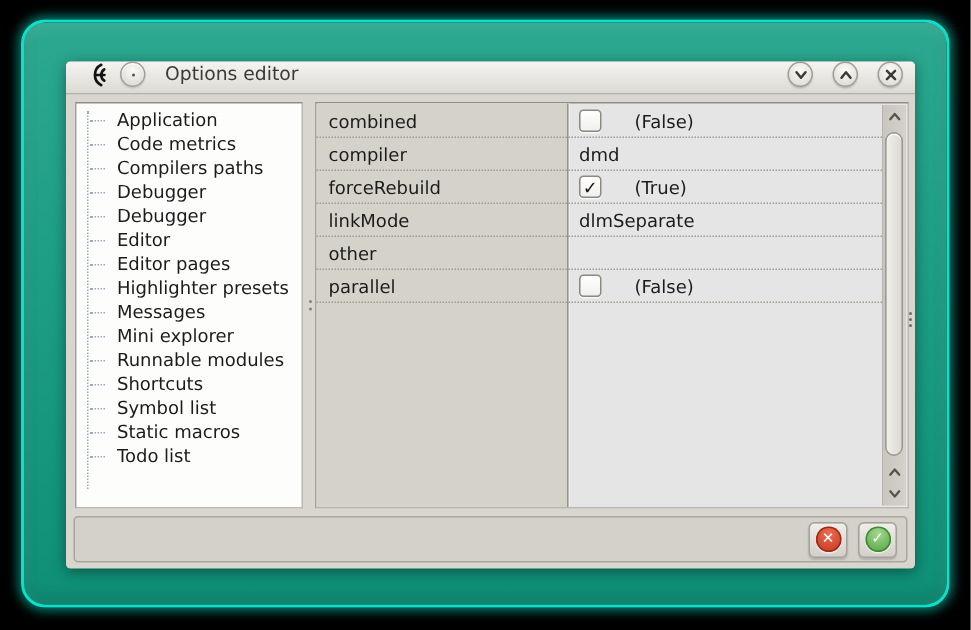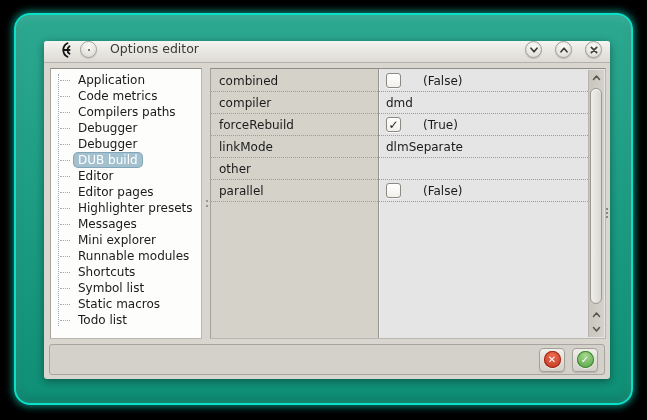--- a/index.html
+++ b/index.html
@@ -165,10 +165,6 @@
     <span class="lbl">Debugger</span>
   </div>
 
-  <div class="item sel">
-    <span class="twig"></span>
-    <span class="lbl">DUB build</span>
-  </div>
 
   <div class="item">
     <span class="twig"></span>

